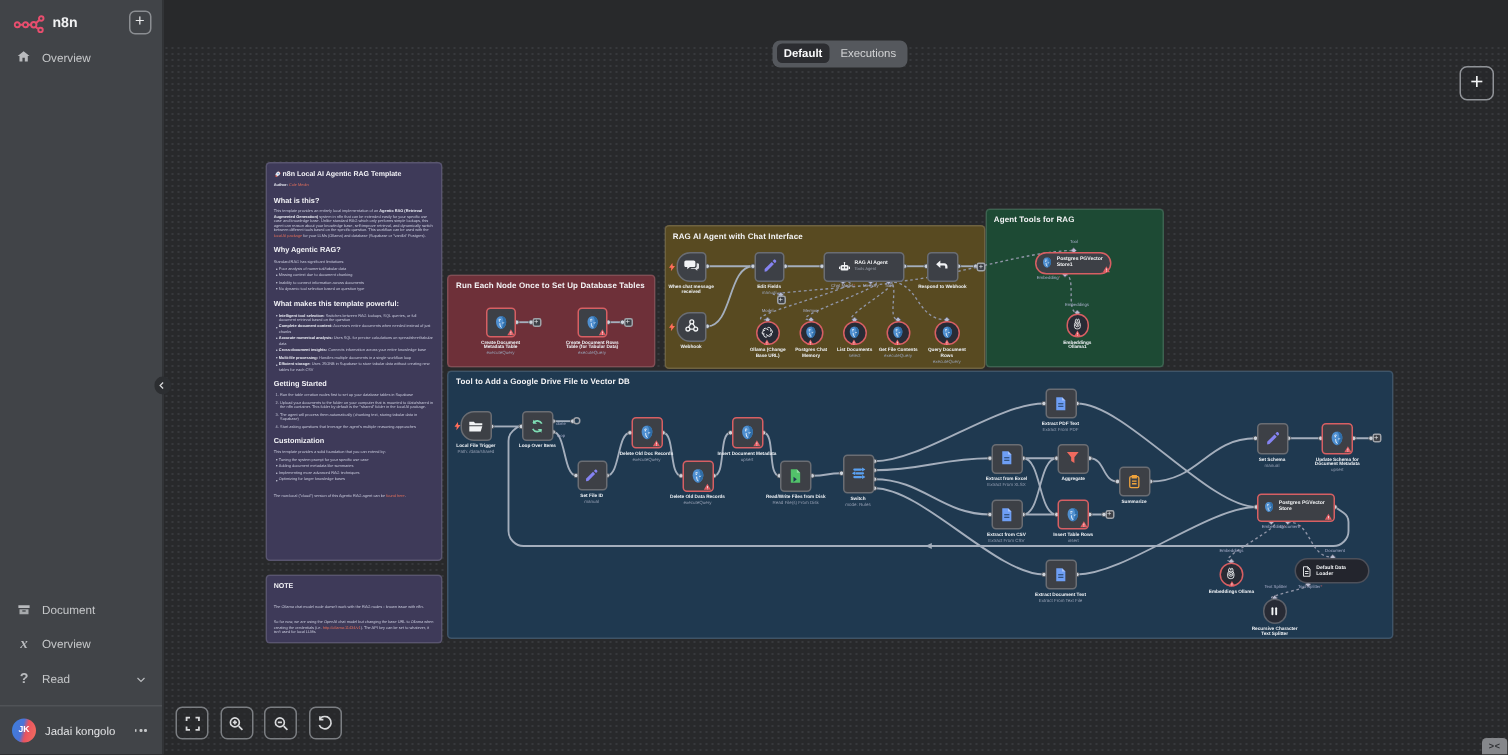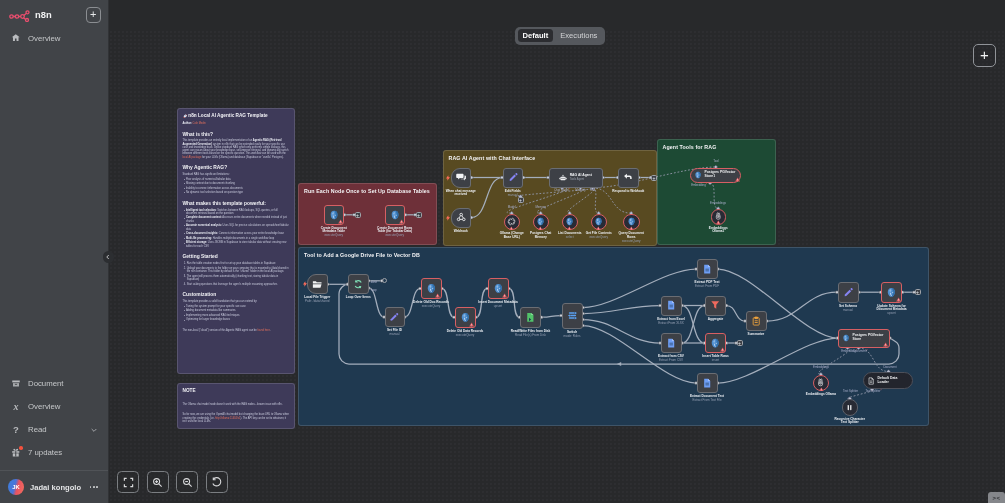--- a/index.html
+++ b/index.html
@@ -1214,20 +1214,6 @@
             <path d="M5 9 l7 7 7-7" stroke="#b9bbbe" stroke-width="2.4" fill="none"></path>
           </svg>
       </div>
-      <div class="sb-item">
-        <span class="ic" style="position:relative">
-          <svg width="9.5" height="9.5" viewBox="0 0 24 24">
-              <g fill="#b9bbbe">
-                <rect x="3" y="8" width="18" height="4"></rect>
-                <rect x="4.5" y="13.5" width="15" height="8"></rect>
-                <rect x="10.7" y="8" width="2.6" height="13.5" fill="#414448"></rect>
-                <path d="M12 7 C8 7 6 5.5 6 3.8 C6 2.5 7 2 8 2 C10 2 11.4 4.5 12 7 Z M12 7 C16 7 18 5.5 18 3.8 C18 2.5 17 2 16 2 C14 2 12.6 4.5 12 7 Z"></path>
-              </g>
-            </svg>
-          <span class="reddot"></span>
-        </span>
-        <span>7 updates</span>
-      </div>
     </div>
     <div id="sb-user">
       <div class="avatar">

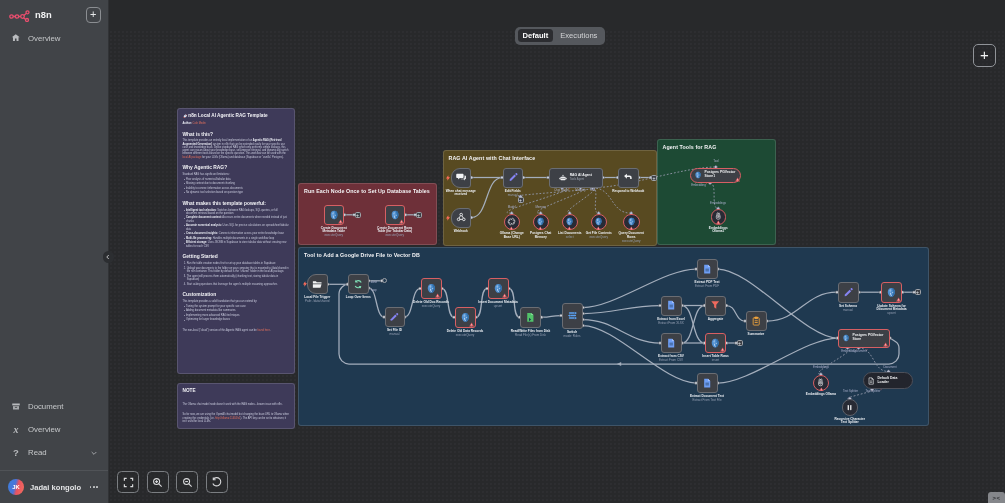--- a/index.html
+++ b/index.html
@@ -76,7 +76,7 @@
     display:flex; align-items:center; padding:0 10px 0 8px; }
   .avatar { width:16px; height:16px; border-radius:50%; background:linear-gradient(105deg,#3d7fdc 0%,#4a74d8 42%,#e8535f 58%,#f4705f 100%);
     color:#fff; font-size:5.8px; font-weight:700; display:flex; align-items:center; justify-content:center; }
-  #sb-user .uname { margin-left:6px; color:#e3e4e6; font-size:7.6px; font-weight:700; flex:1; }
+  #sb-user .uname { margin-left:6px; color:#e3e4e6; font-size:7.6px; font-weight:400; flex:1; }
   .dots3 { display:flex; gap:1.7px; align-items:center; }
   .dots3 i { width:1.7px; height:1.7px; border-radius:50%; background:#c4c6c8; }
   #collapse-handle { position:absolute; right:-6px; top:251px; width:11.5px; height:11.5px; border-radius:50%;

